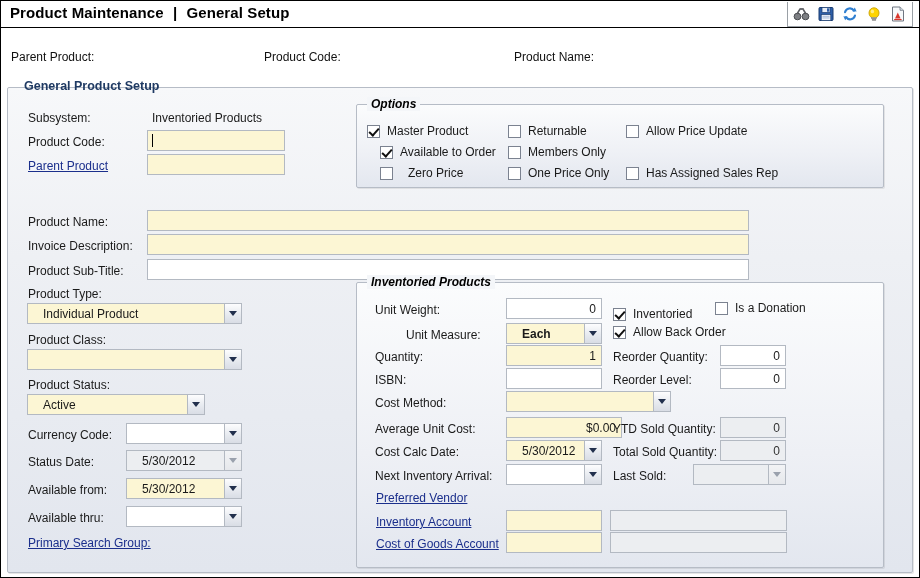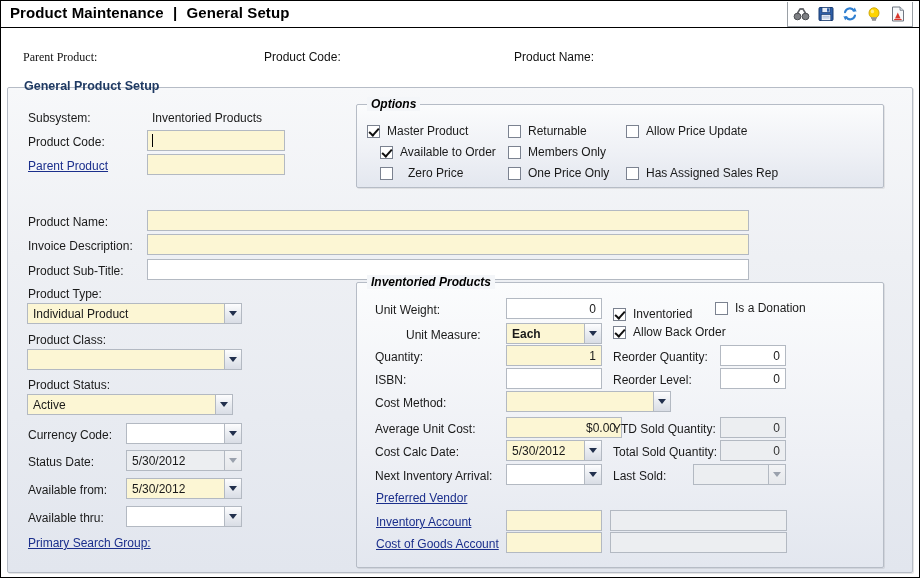--- a/index.html
+++ b/index.html
@@ -259,7 +259,7 @@
     </div>
   </div>
 
-  <div class="hdr-label" style="left:22px; top:49px;font-family:Liberation Serif, serif;">Parent Product:</div>
+  <div class="hdr-label" style="left:10px; top:49px;">Parent Product:</div>
   <div class="hdr-label" style="left:263px; top:49px;">Product Code:</div>
   <div class="hdr-label" style="left:513px; top:49px;">Product Name:</div>
 

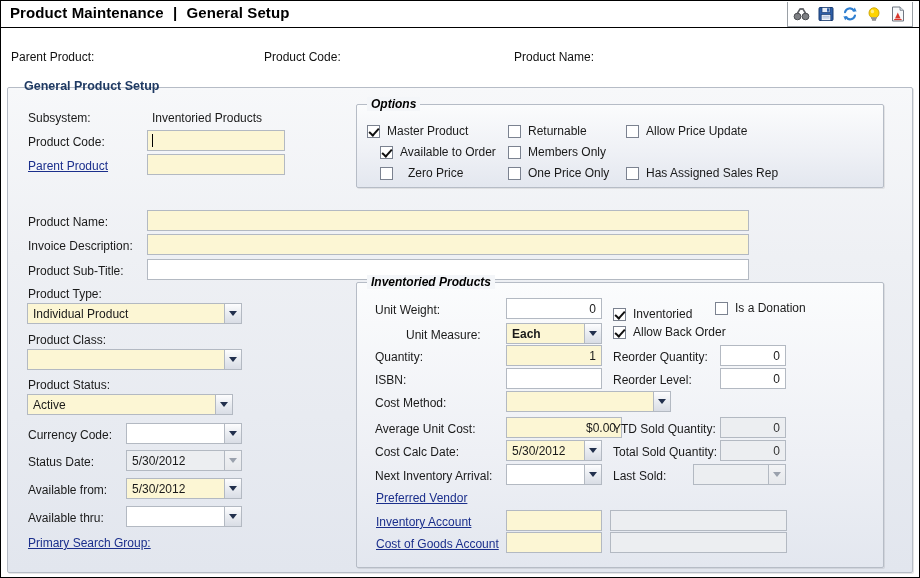--- a/index.html
+++ b/index.html
@@ -148,7 +148,7 @@
   .combo .ctext {
     flex: 1 1 auto;
     font-size: 12px; color: #1a1a1a;
-    padding-left: 5px;
+    padding-left: 15px;
     white-space: nowrap; overflow: hidden;
   }
   .combo .cbtn {

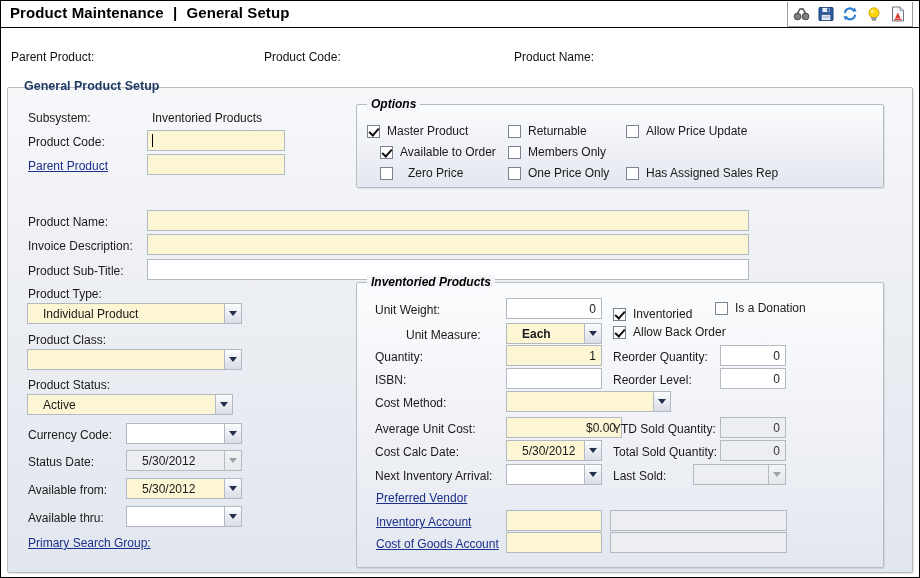--- a/index.html
+++ b/index.html
@@ -351,7 +351,7 @@
     </div>
 
     <div class="lbl" style="left:20px; top:290px;">Product Status:</div>
-    <div class="combo yellow" style="left:19px; top:306px; width:206px; height:21px;">
+    <div class="combo yellow" style="left:19px; top:306px; width:178px; height:21px;">
       <span class="ctext">Active</span>
       <span class="cbtn">
           <span class="arrow-dn"></span>

